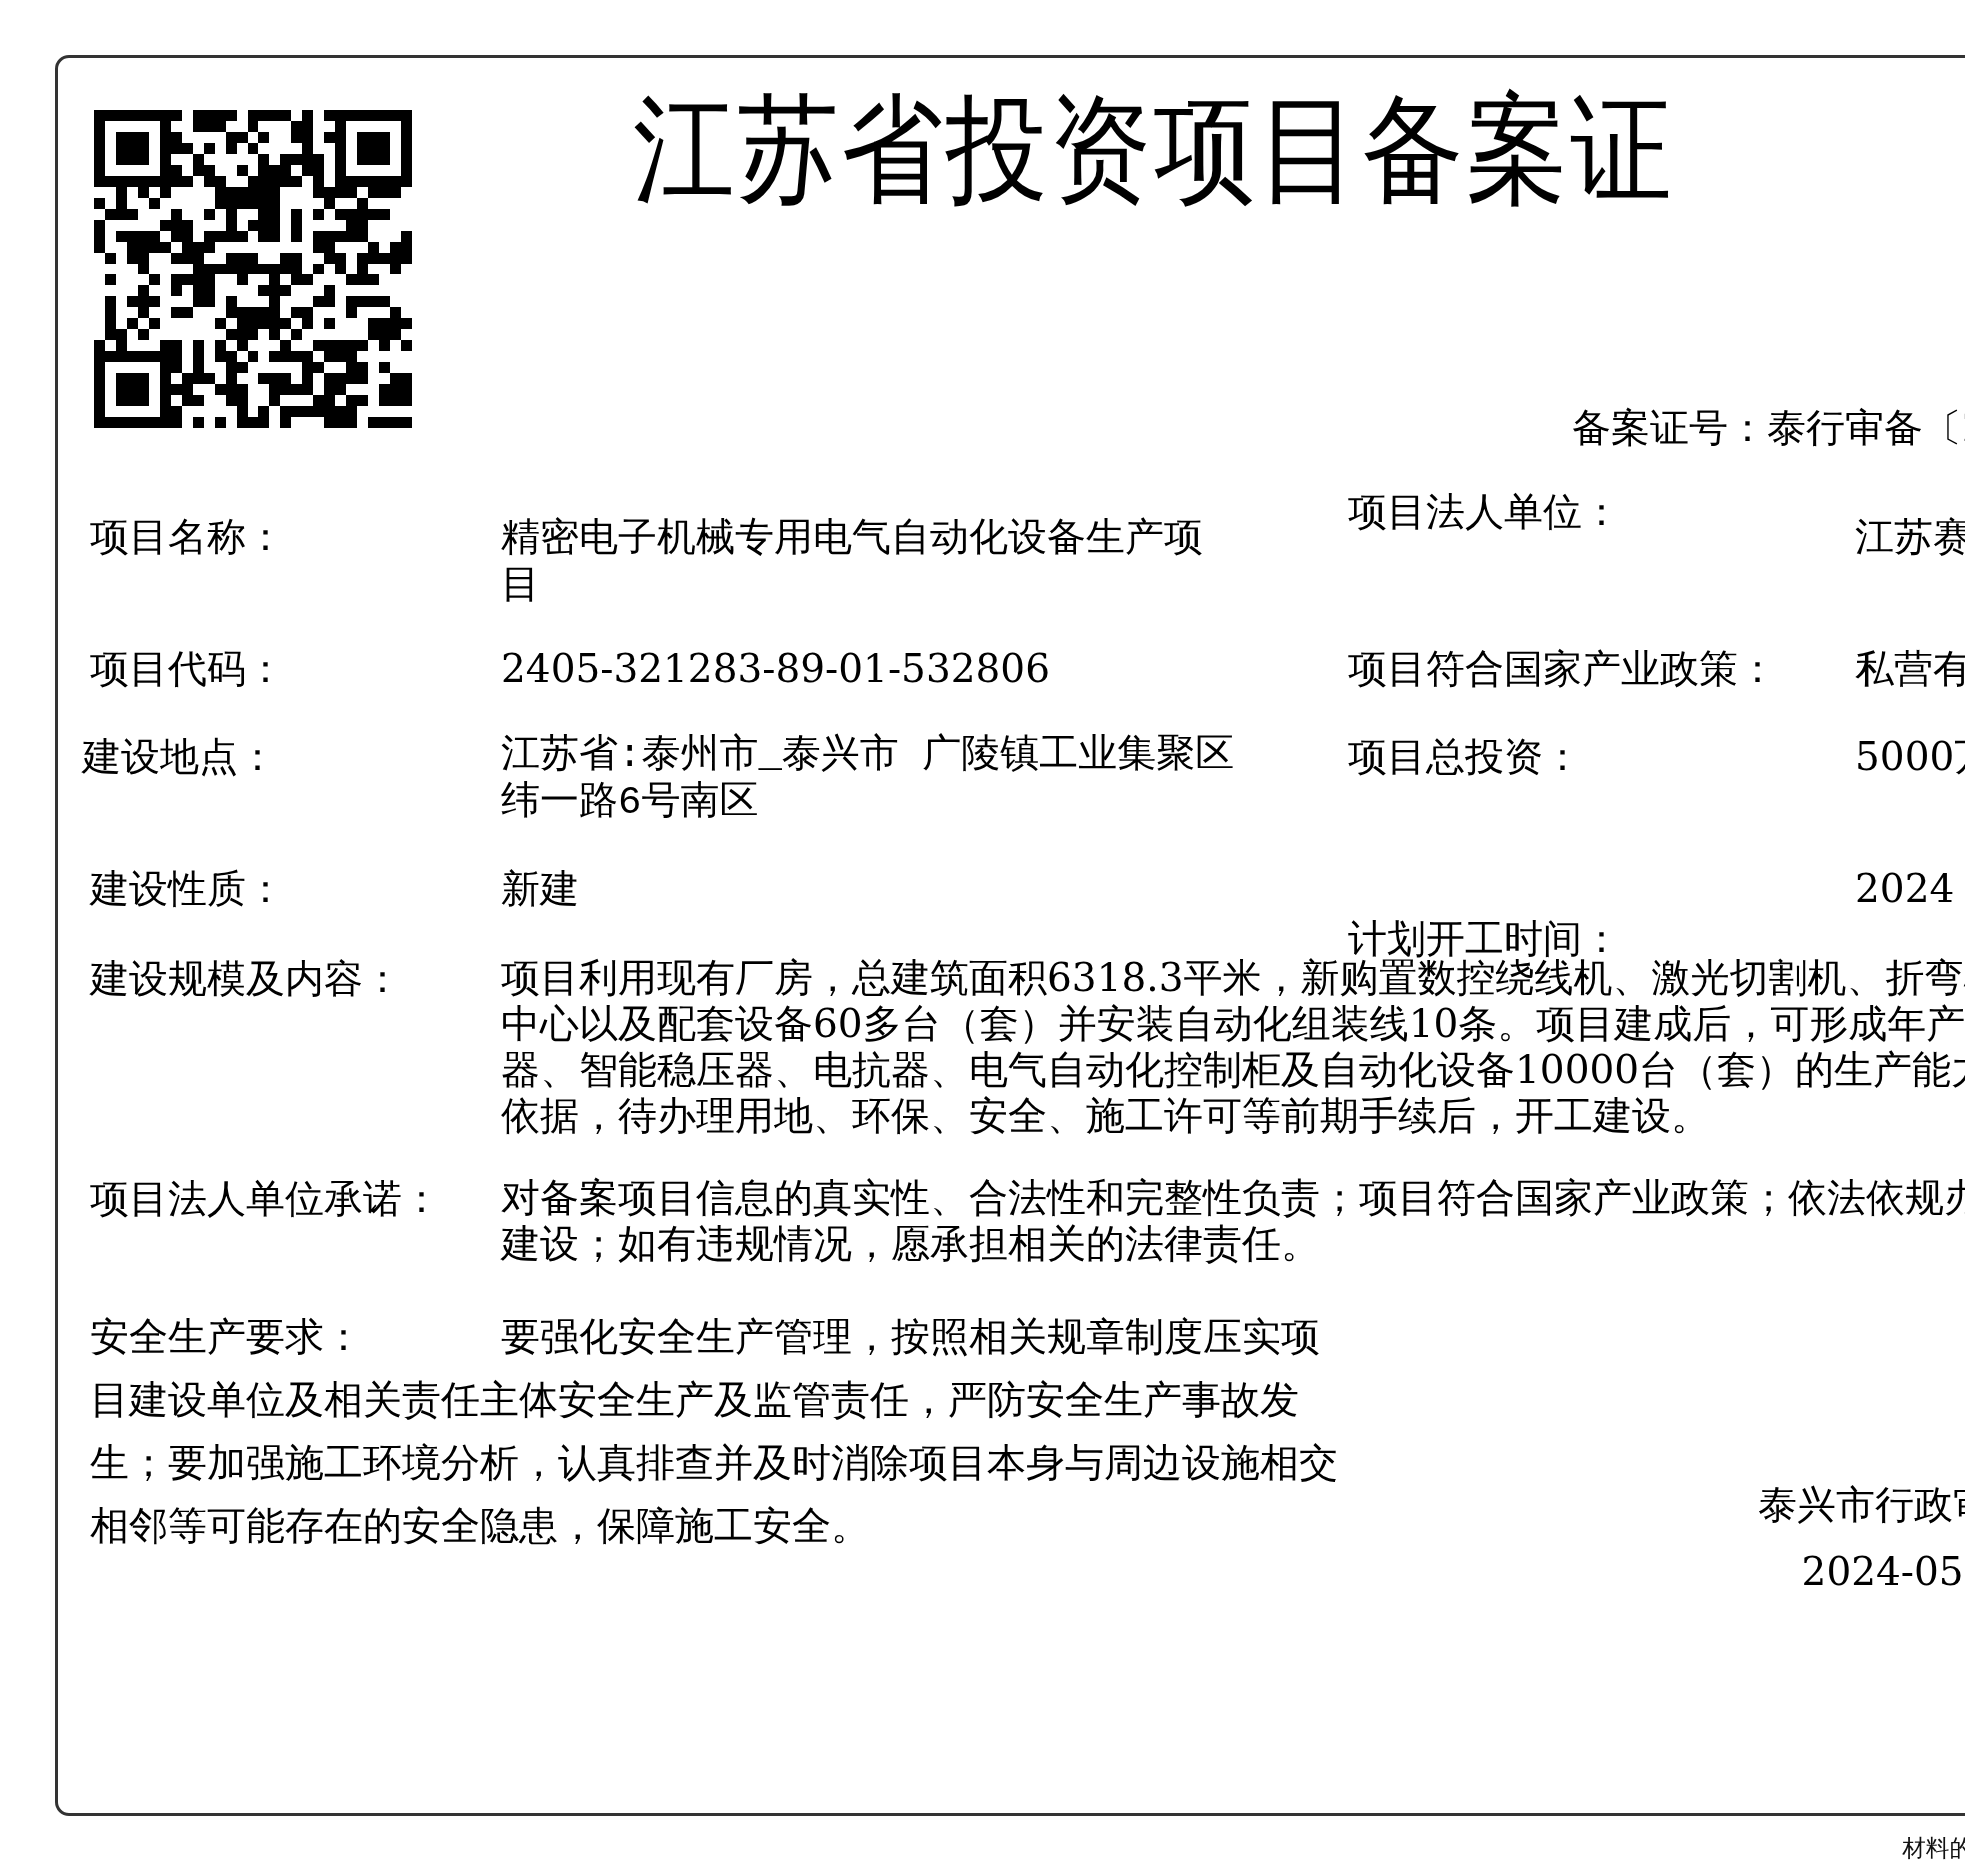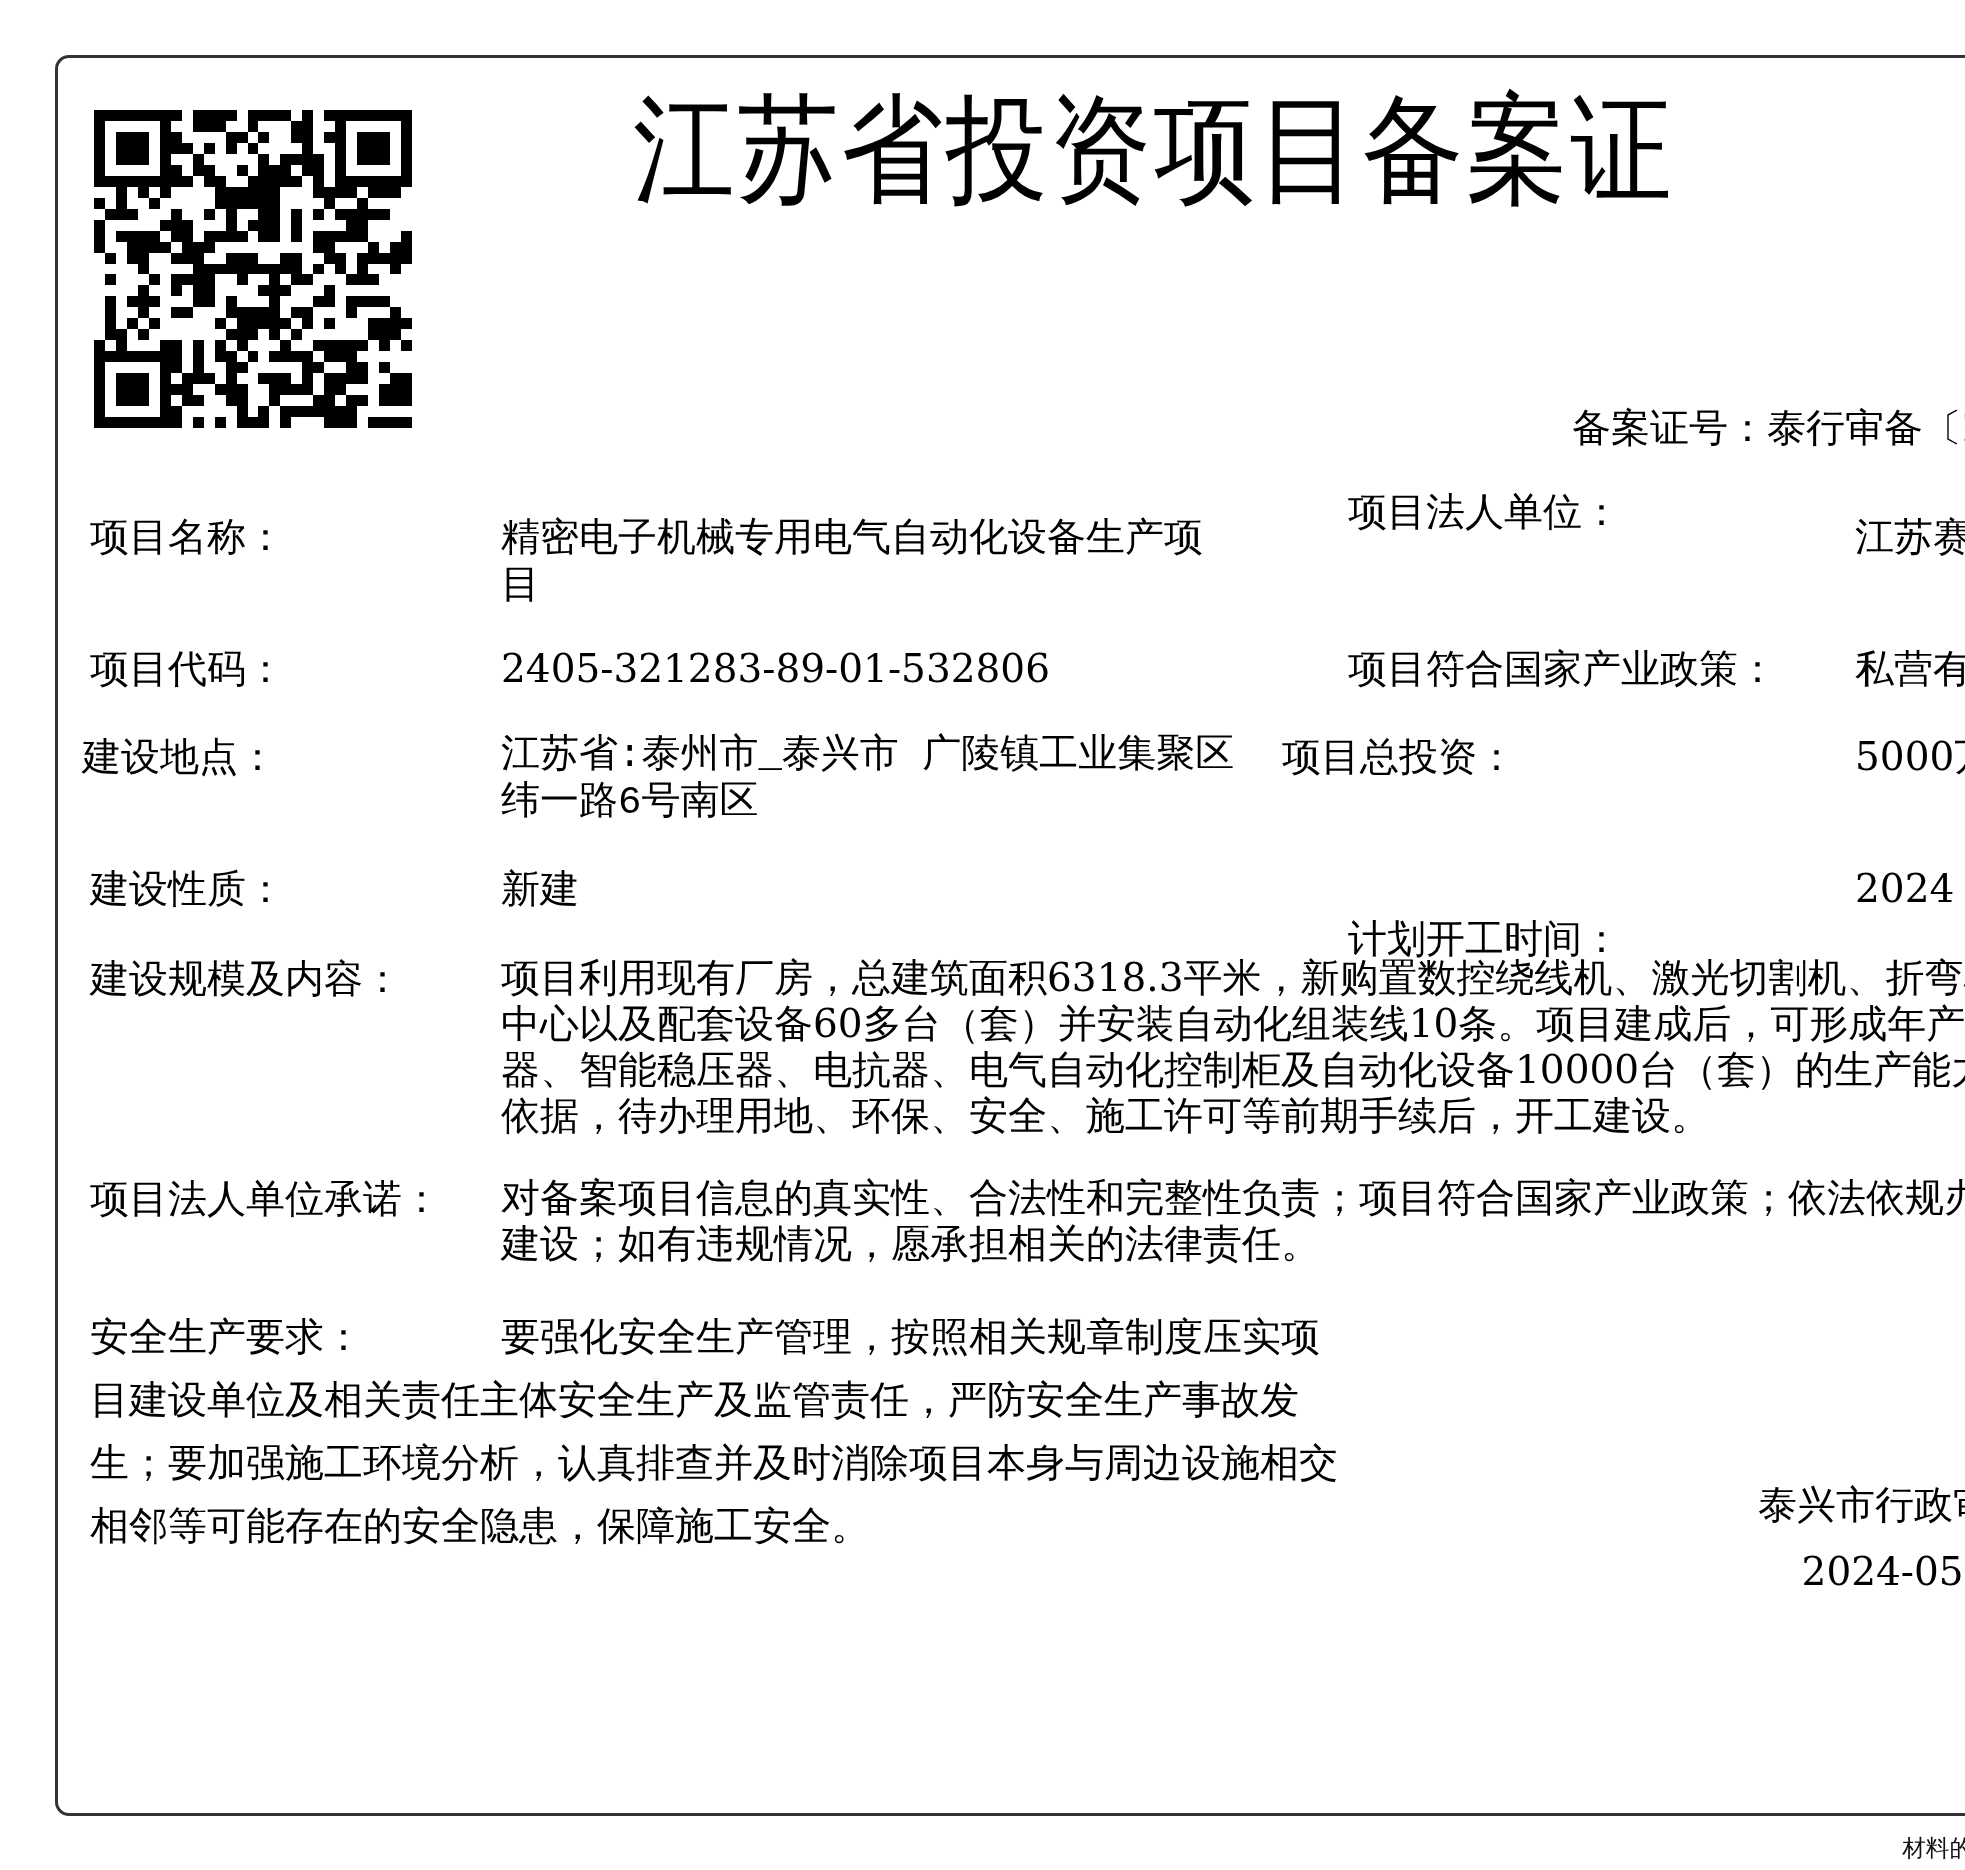--- a/index.html
+++ b/index.html
@@ -897,7 +897,7 @@
 
 <div class="lbl" style="left:82px;top:733px;">建设地点：</div>
 <div class="val" style="left:501px;top:733px;width:747px;font-family:Liberation Mono, monospace;">江苏省:泰州市_泰兴市 广陵镇工业集聚区纬一路6号南区</div>
-<div class="lbl" style="left:1282px;top:733px;">项目总投资：</div>
+<div class="lbl" style="left:1348px;top:733px;">项目总投资：</div>
 <div class="val" style="left:1855px;top:733px;white-space:nowrap;">5000万元</div>
 
 <div class="lbl" style="left:90px;top:865px;">建设性质：</div>

